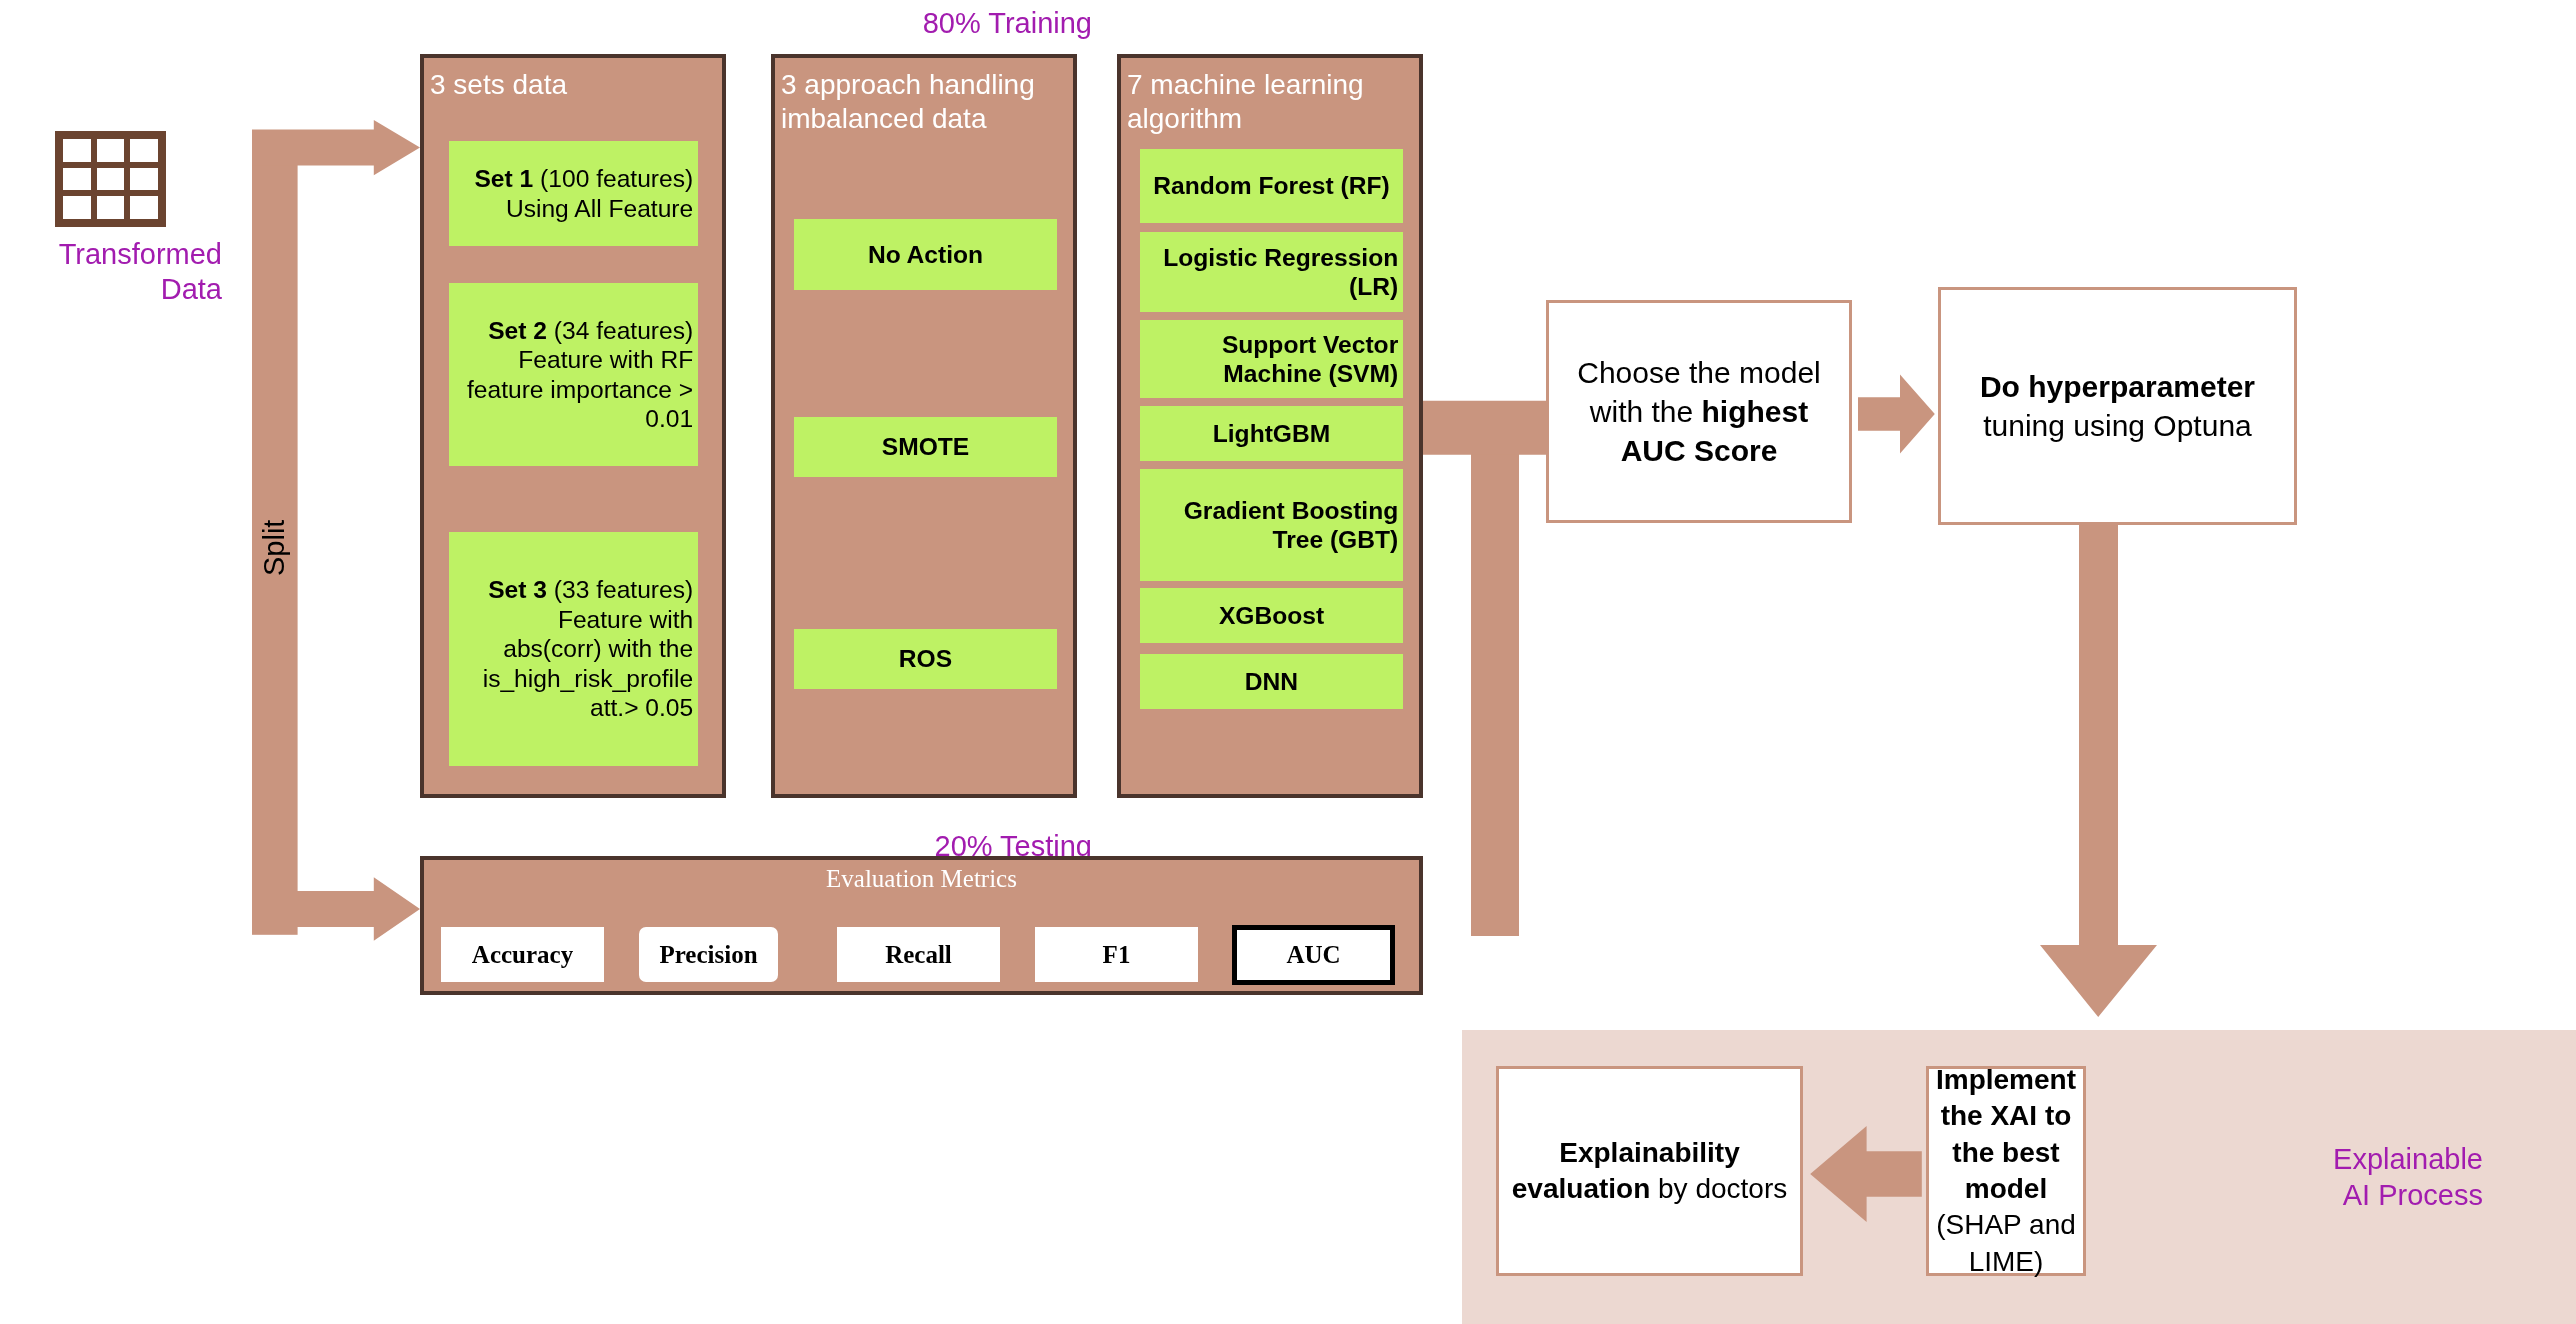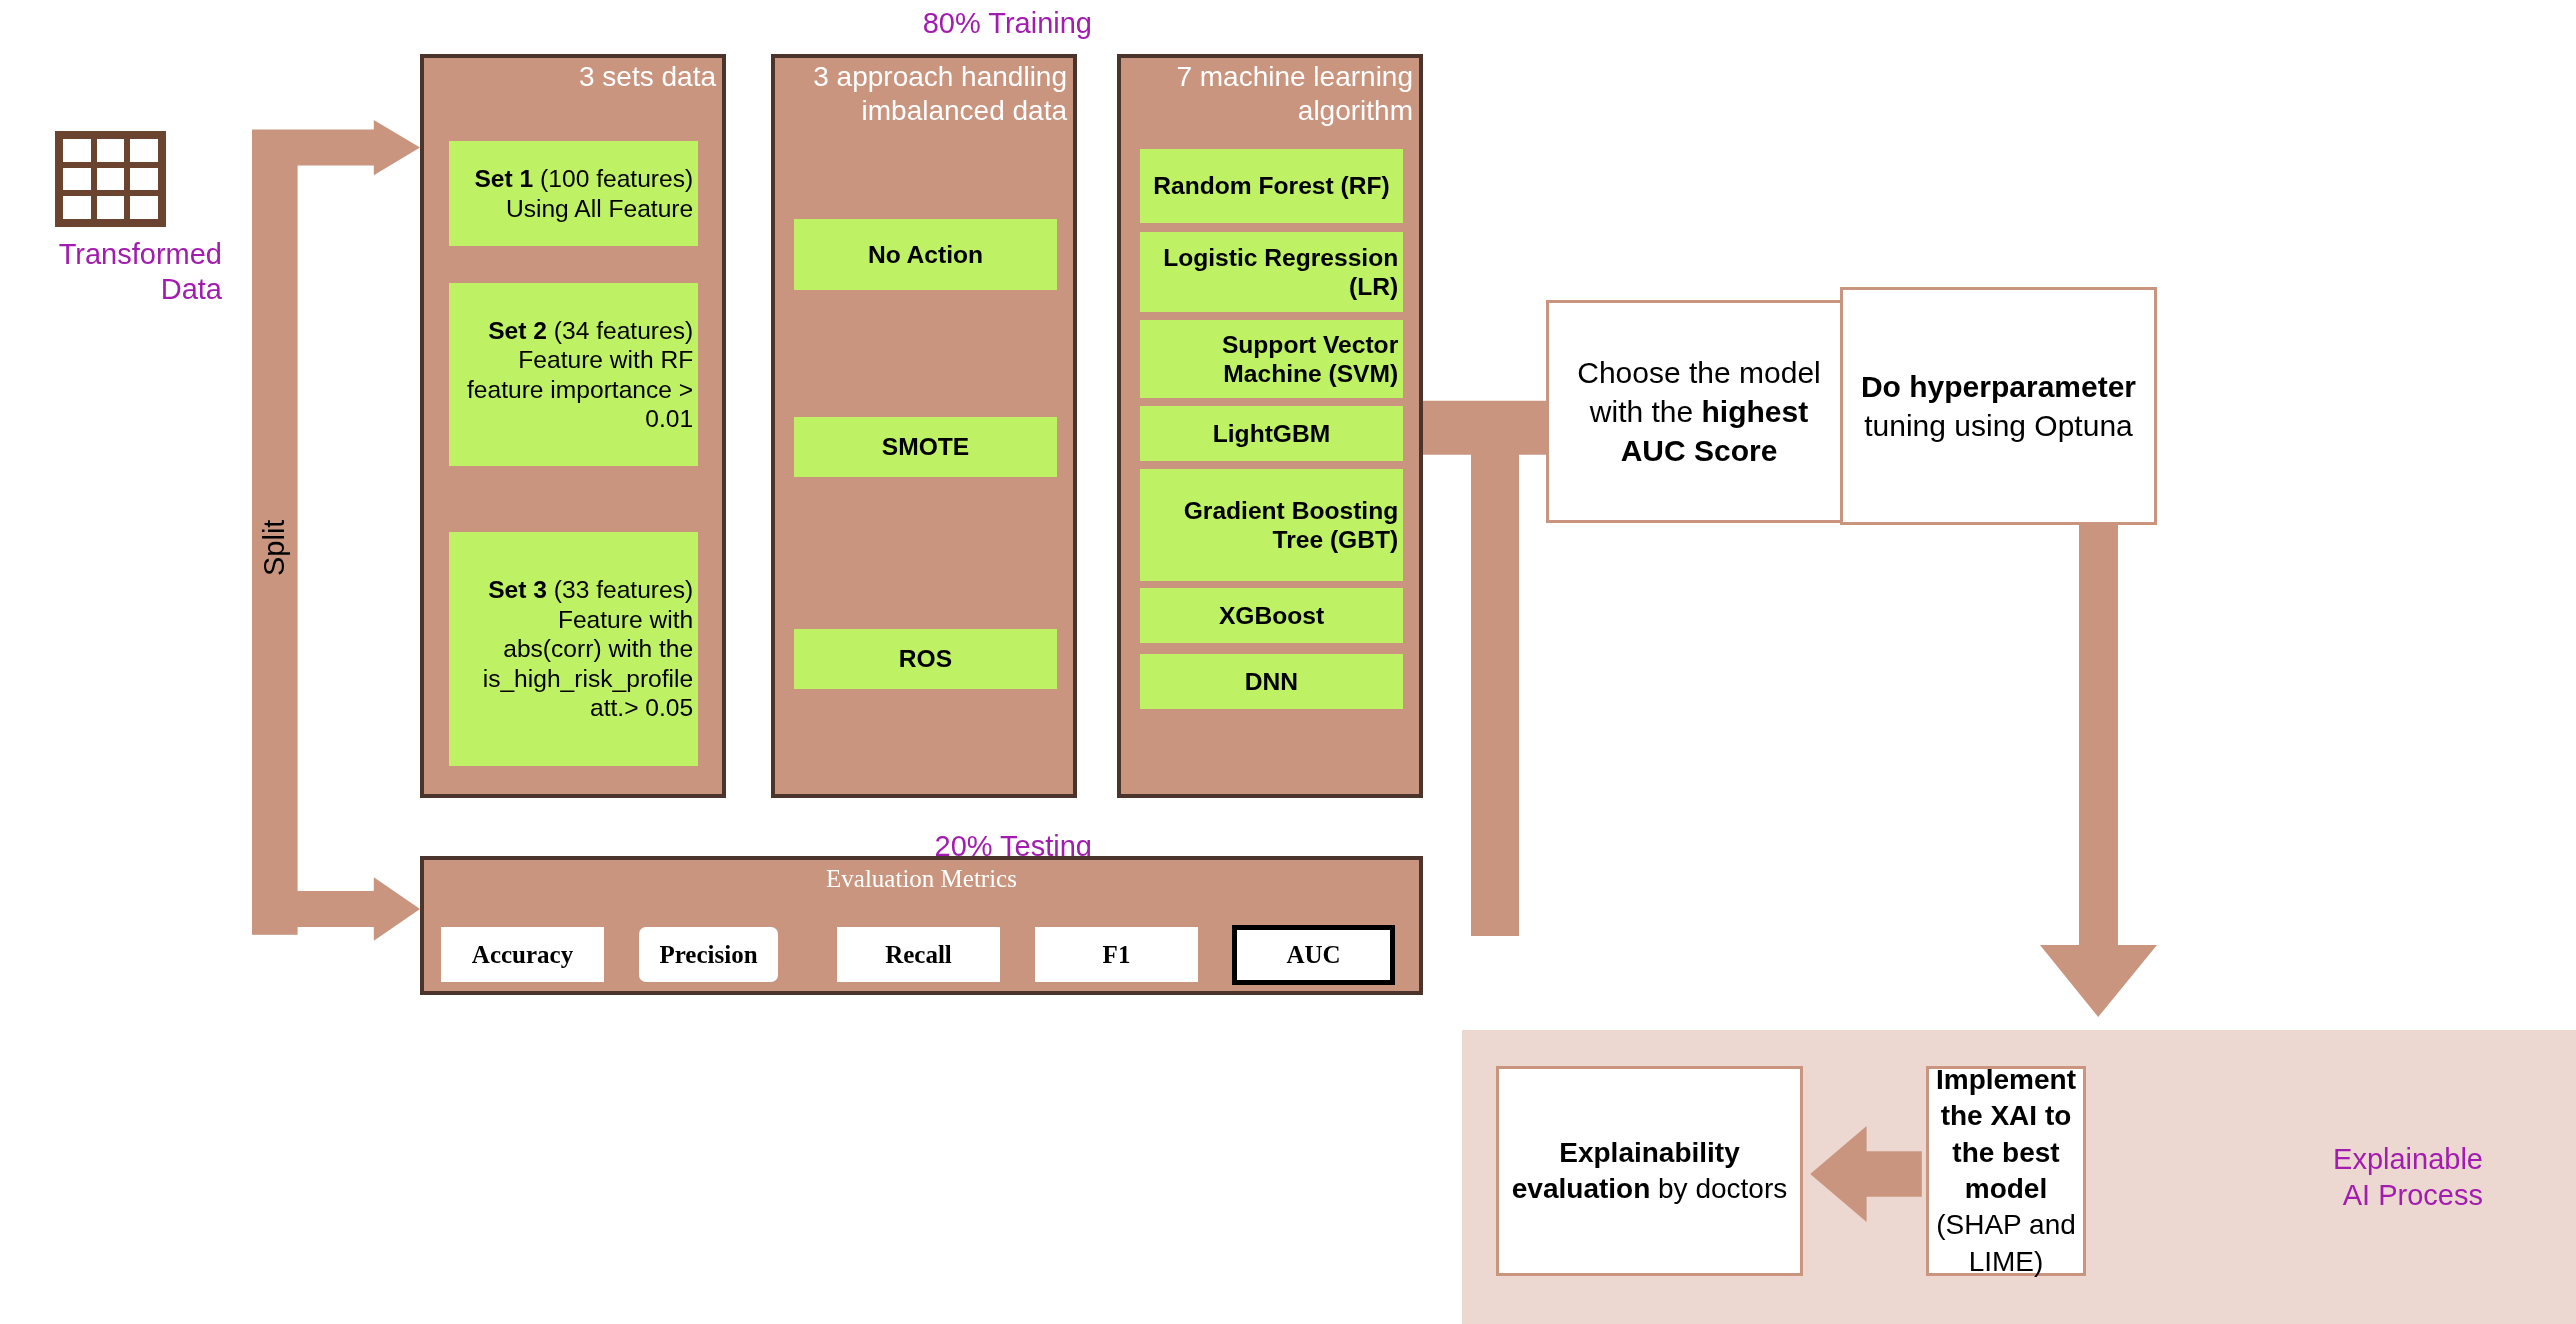--- a/index.html
+++ b/index.html
@@ -39,8 +39,8 @@
     color: #ffffff;
     font-size: 28px;
     line-height: 1.22;
-    text-align: right;
-    padding: 2px 6px 0 6px;
+    text-align: left;
+    padding: 10px 6px 0 6px;
   }
   .wbox {
     background: #bef264;

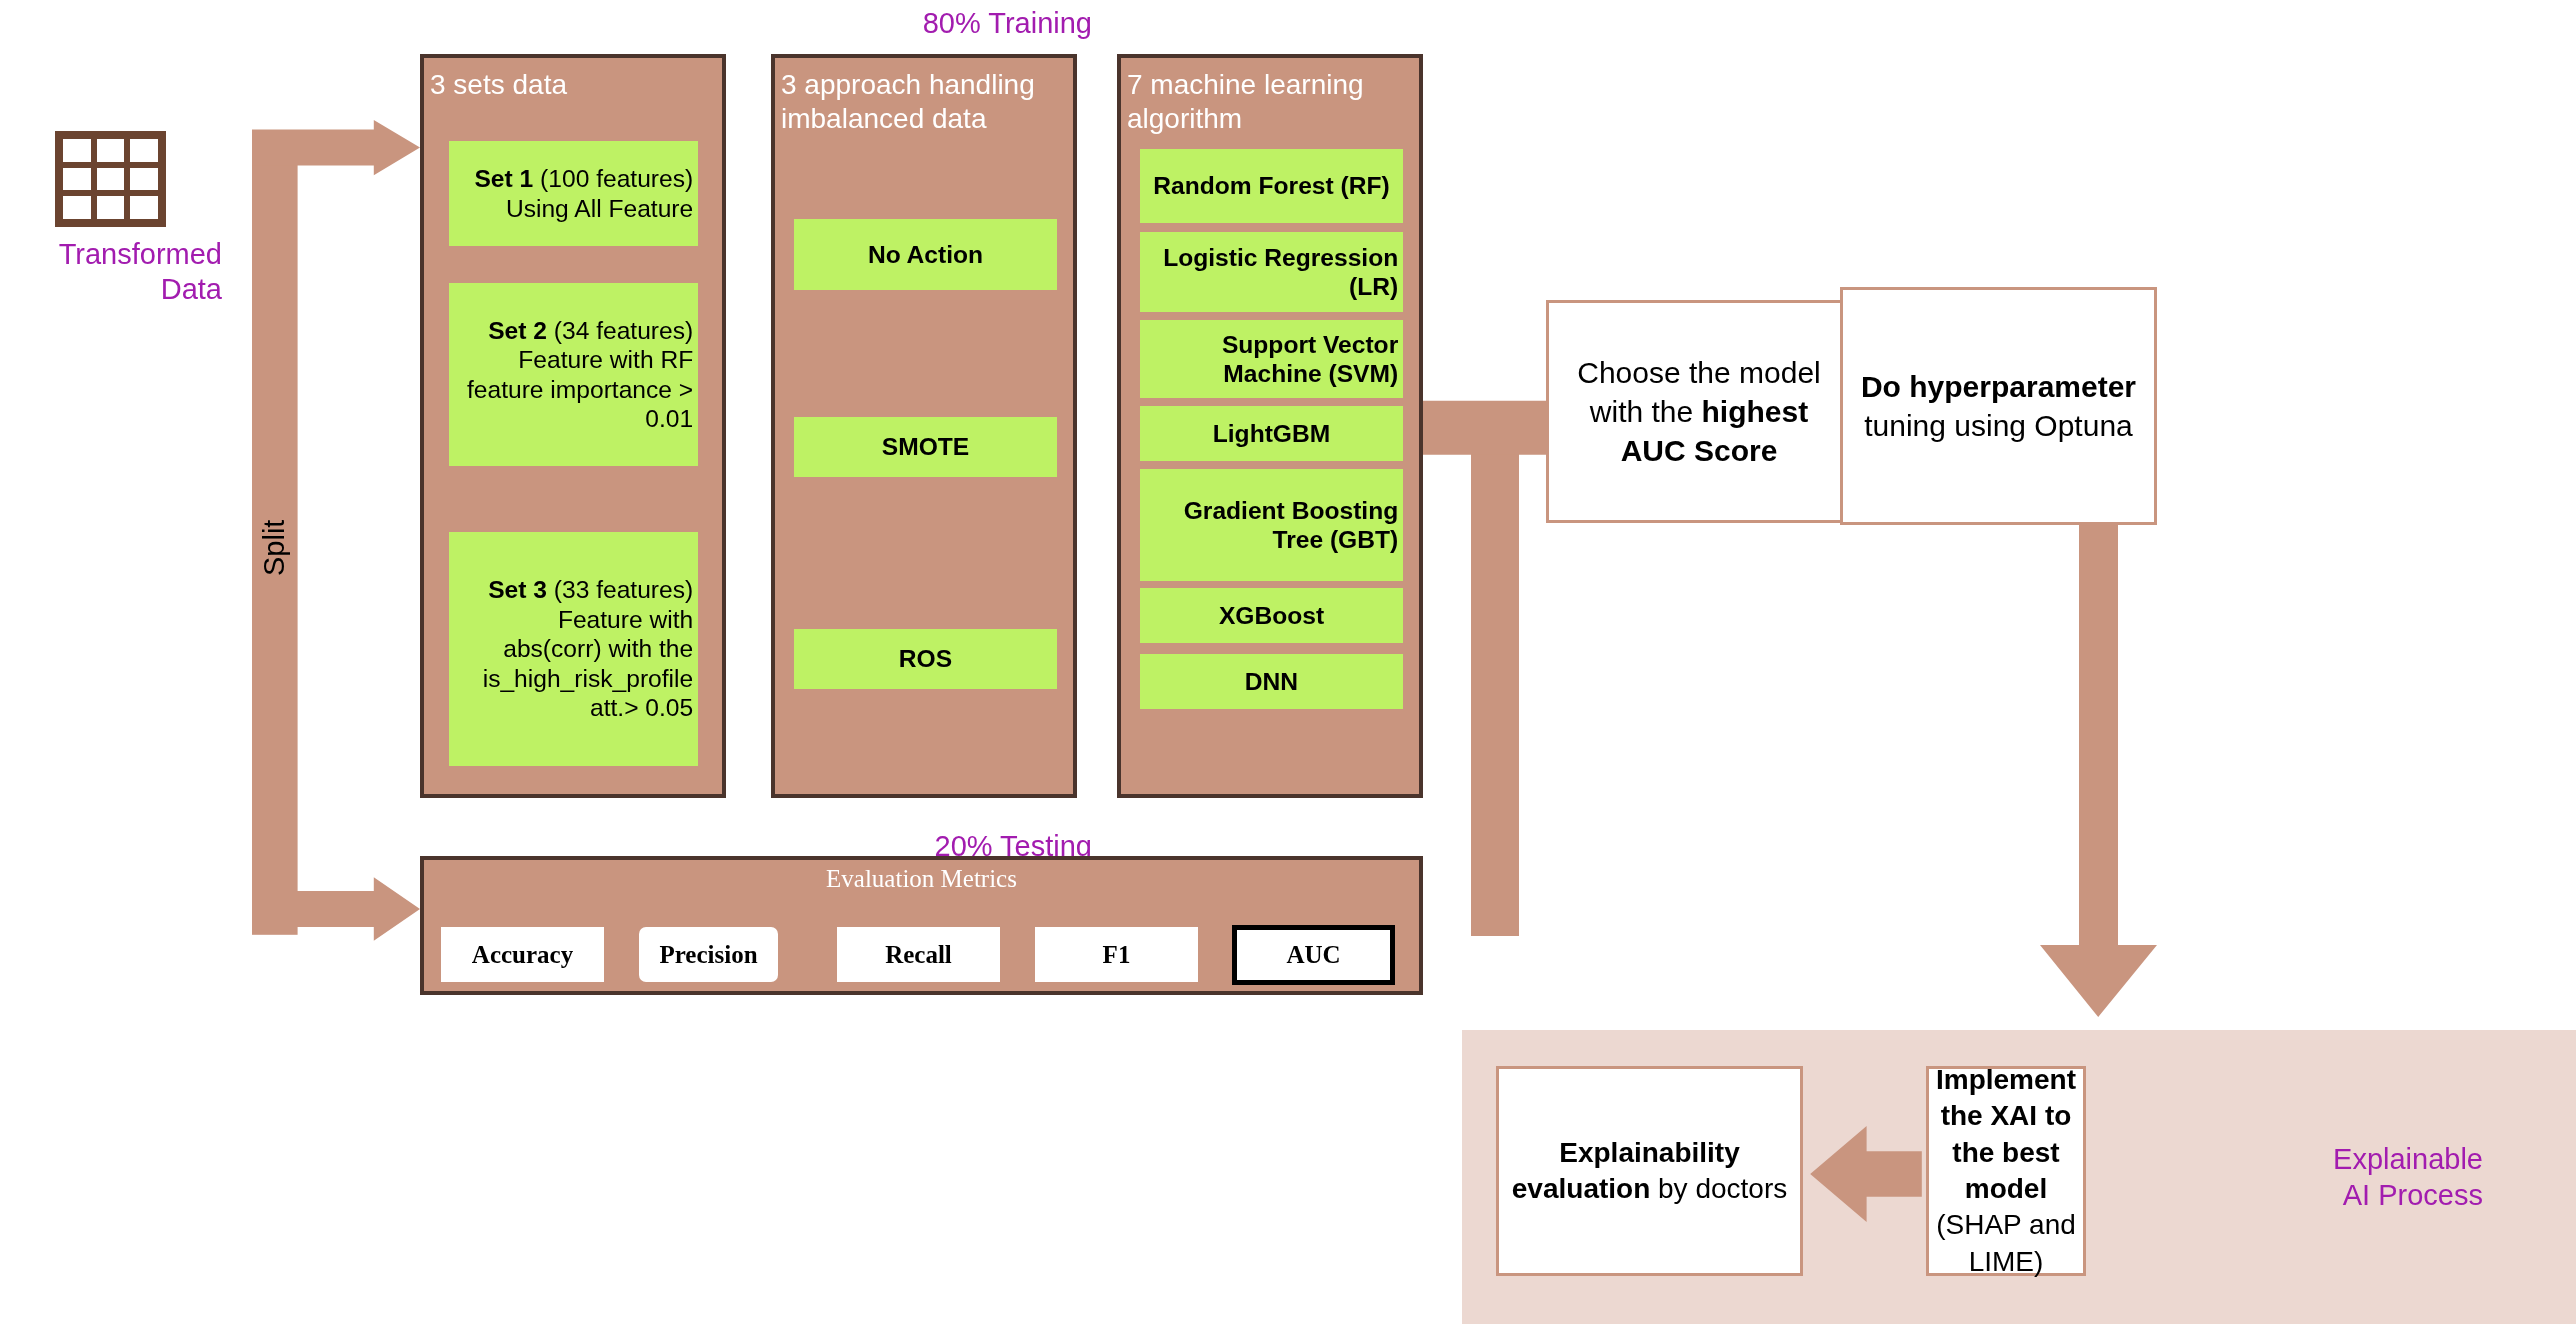--- a/index.html
+++ b/index.html
@@ -203,7 +203,7 @@
     <path class="afill" d="M0 42 L70 42 L70 4 L128 70 L70 136 L70 98 L0 98 Z"></path>
   </svg>
 
-  <div class="abs obox" style="left:1840px; top:287px; width:317px; height:238px;text-align:center;">
+  <div class="abs obox" style="left:1938px; top:287px; width:359px; height:238px;text-align:center;">
     <div><b>Do hyperparameter</b><span> tuning using Optuna</span></div>
   </div>
 

